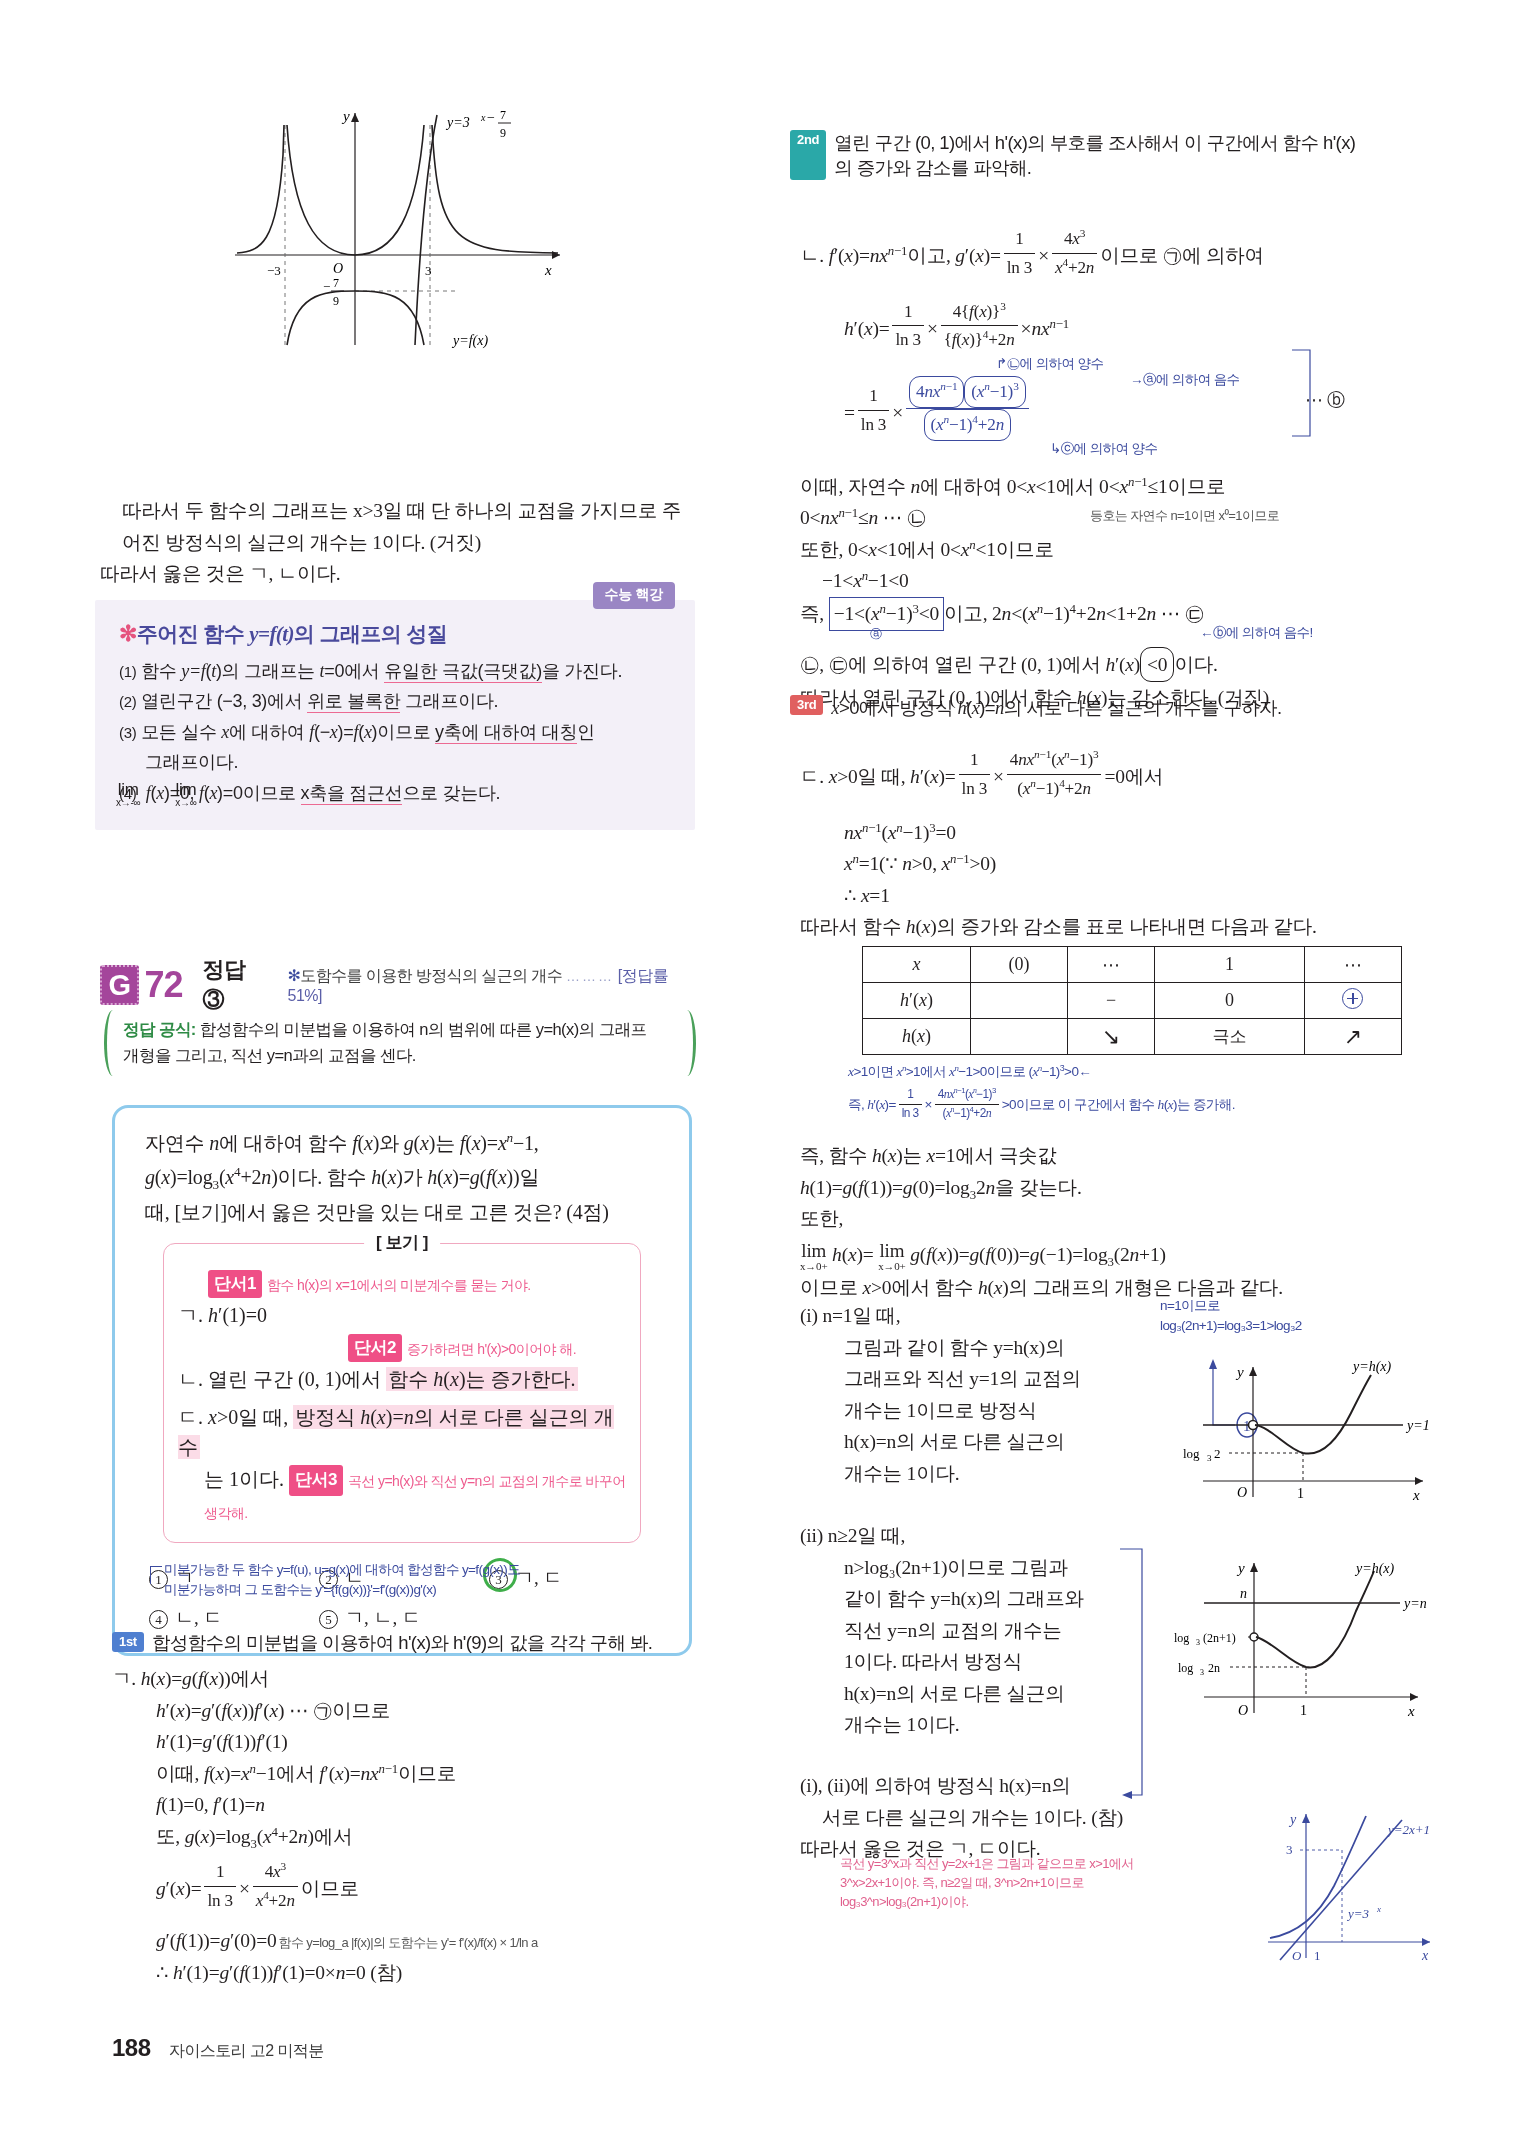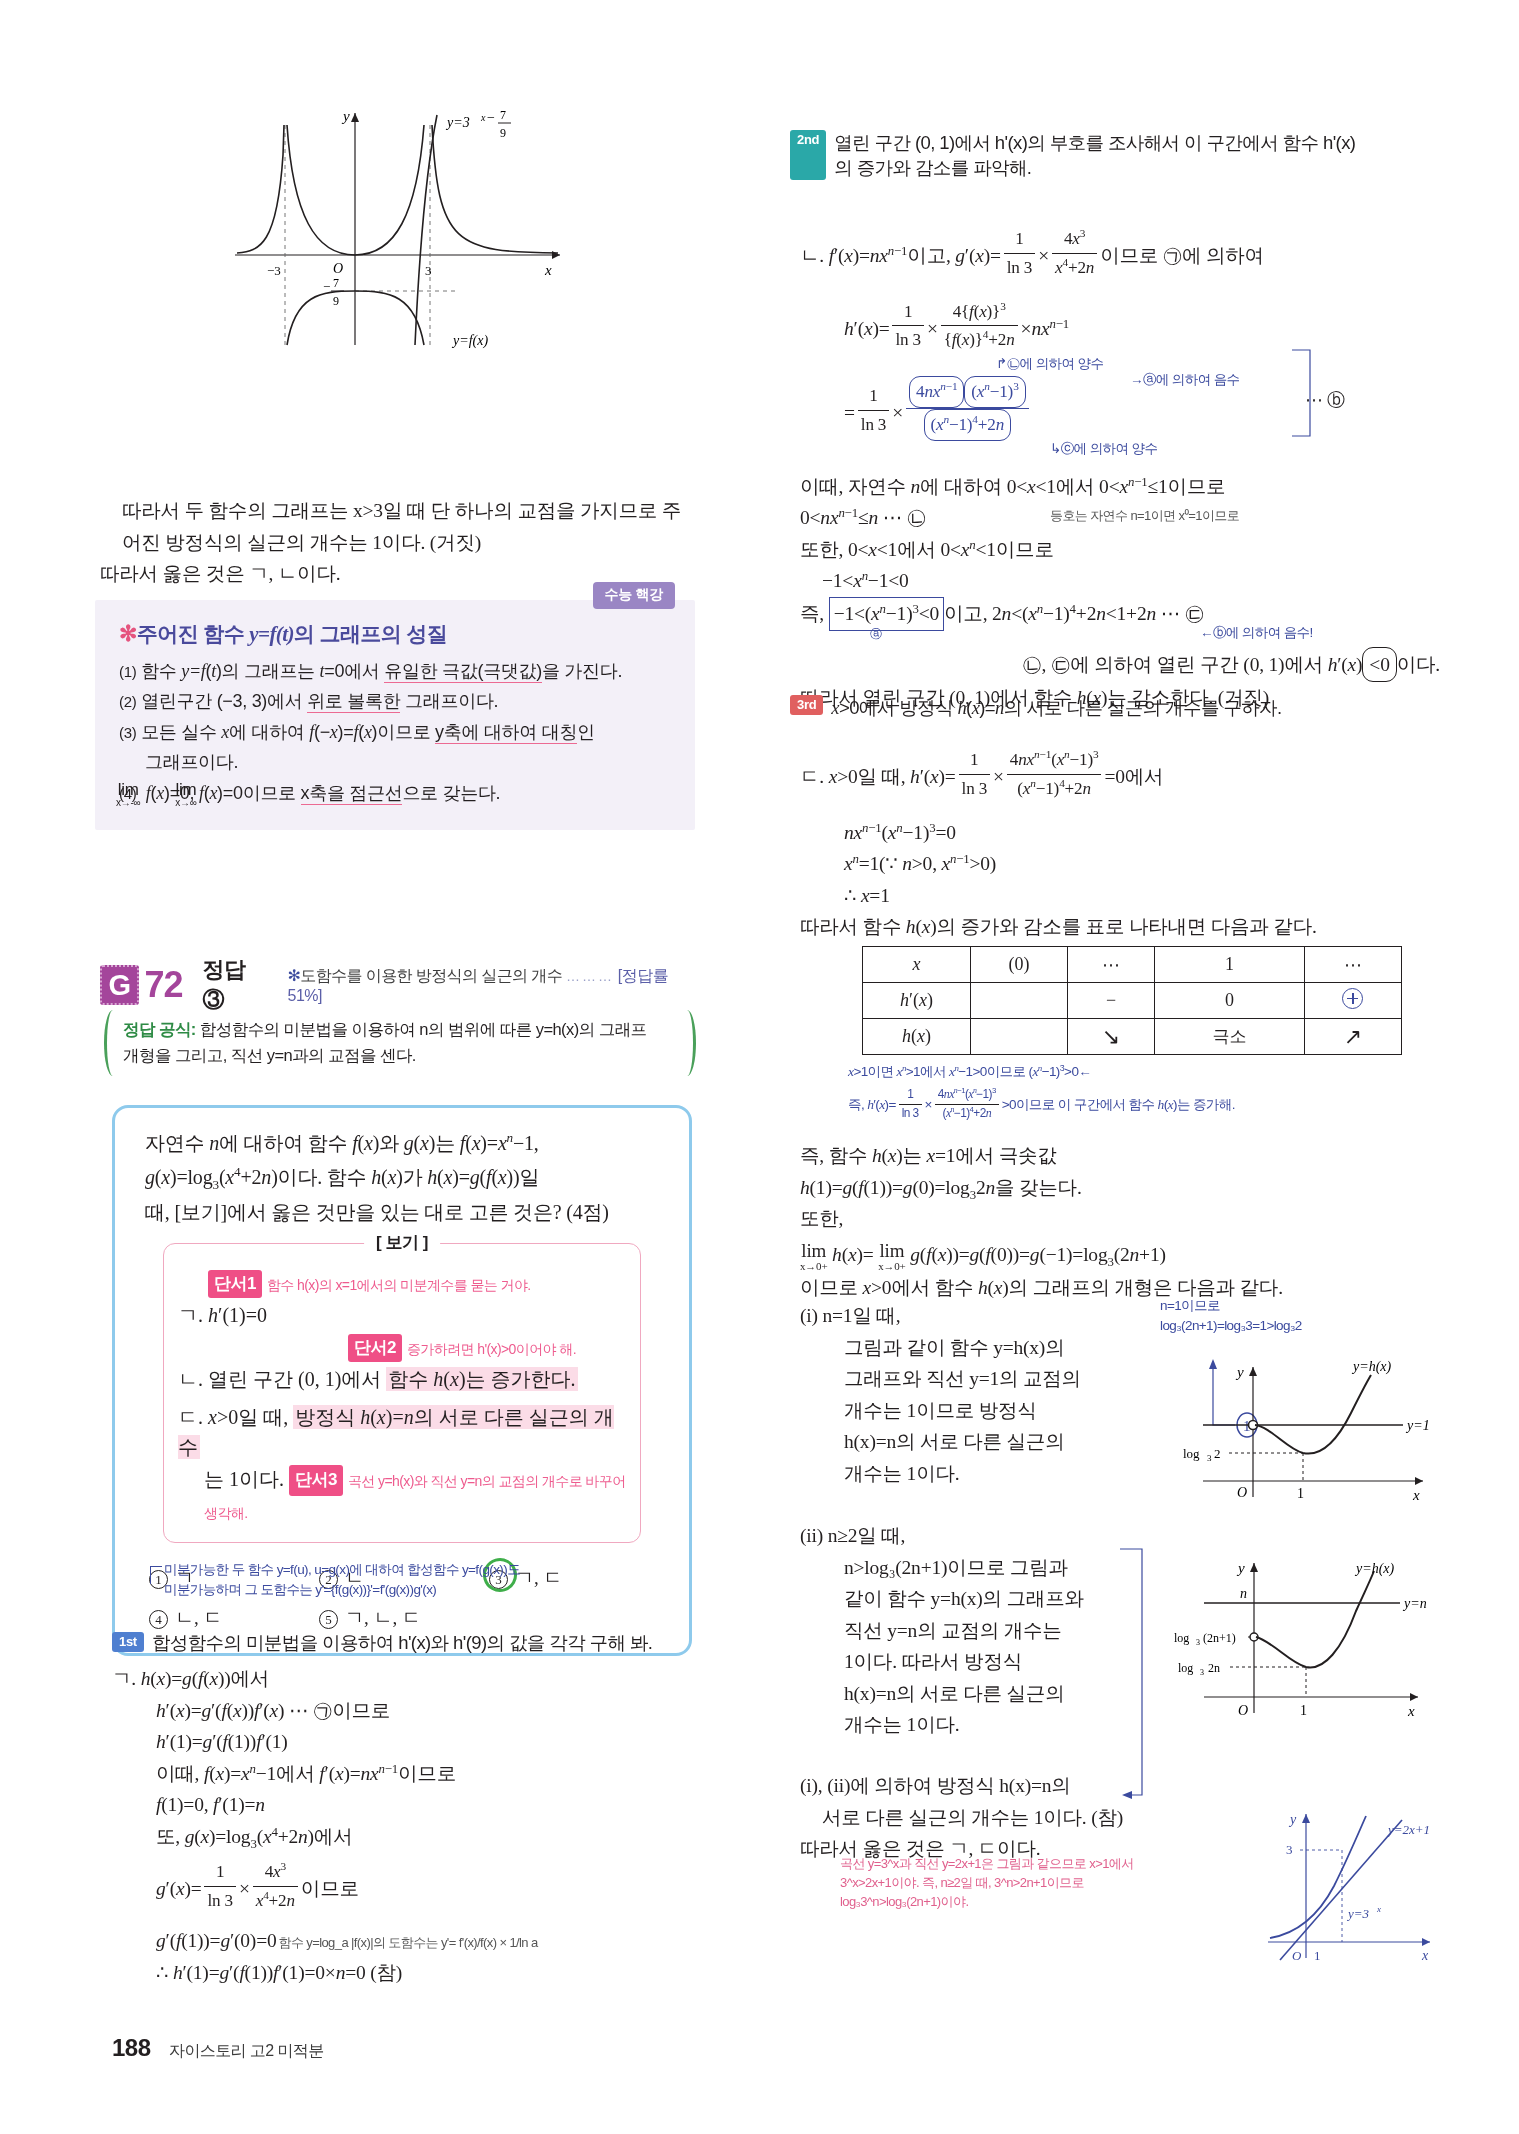--- a/index.html
+++ b/index.html
@@ -153,7 +153,7 @@
   }
   .note-gray {
     color:#555; font-family:"Liberation Sans",sans-serif; font-size:13px;
-    line-height:1.45; letter-spacing:-0.6px;
+    line-height:1.45; letter-spacing:-0.6px;margin-left:40px;
   }
   .blue { color:#3b4a9e; }
   .boxed { border:1.4px solid #3b4a9e; border-radius:11px; padding:1px 6px; display:inline-block; }

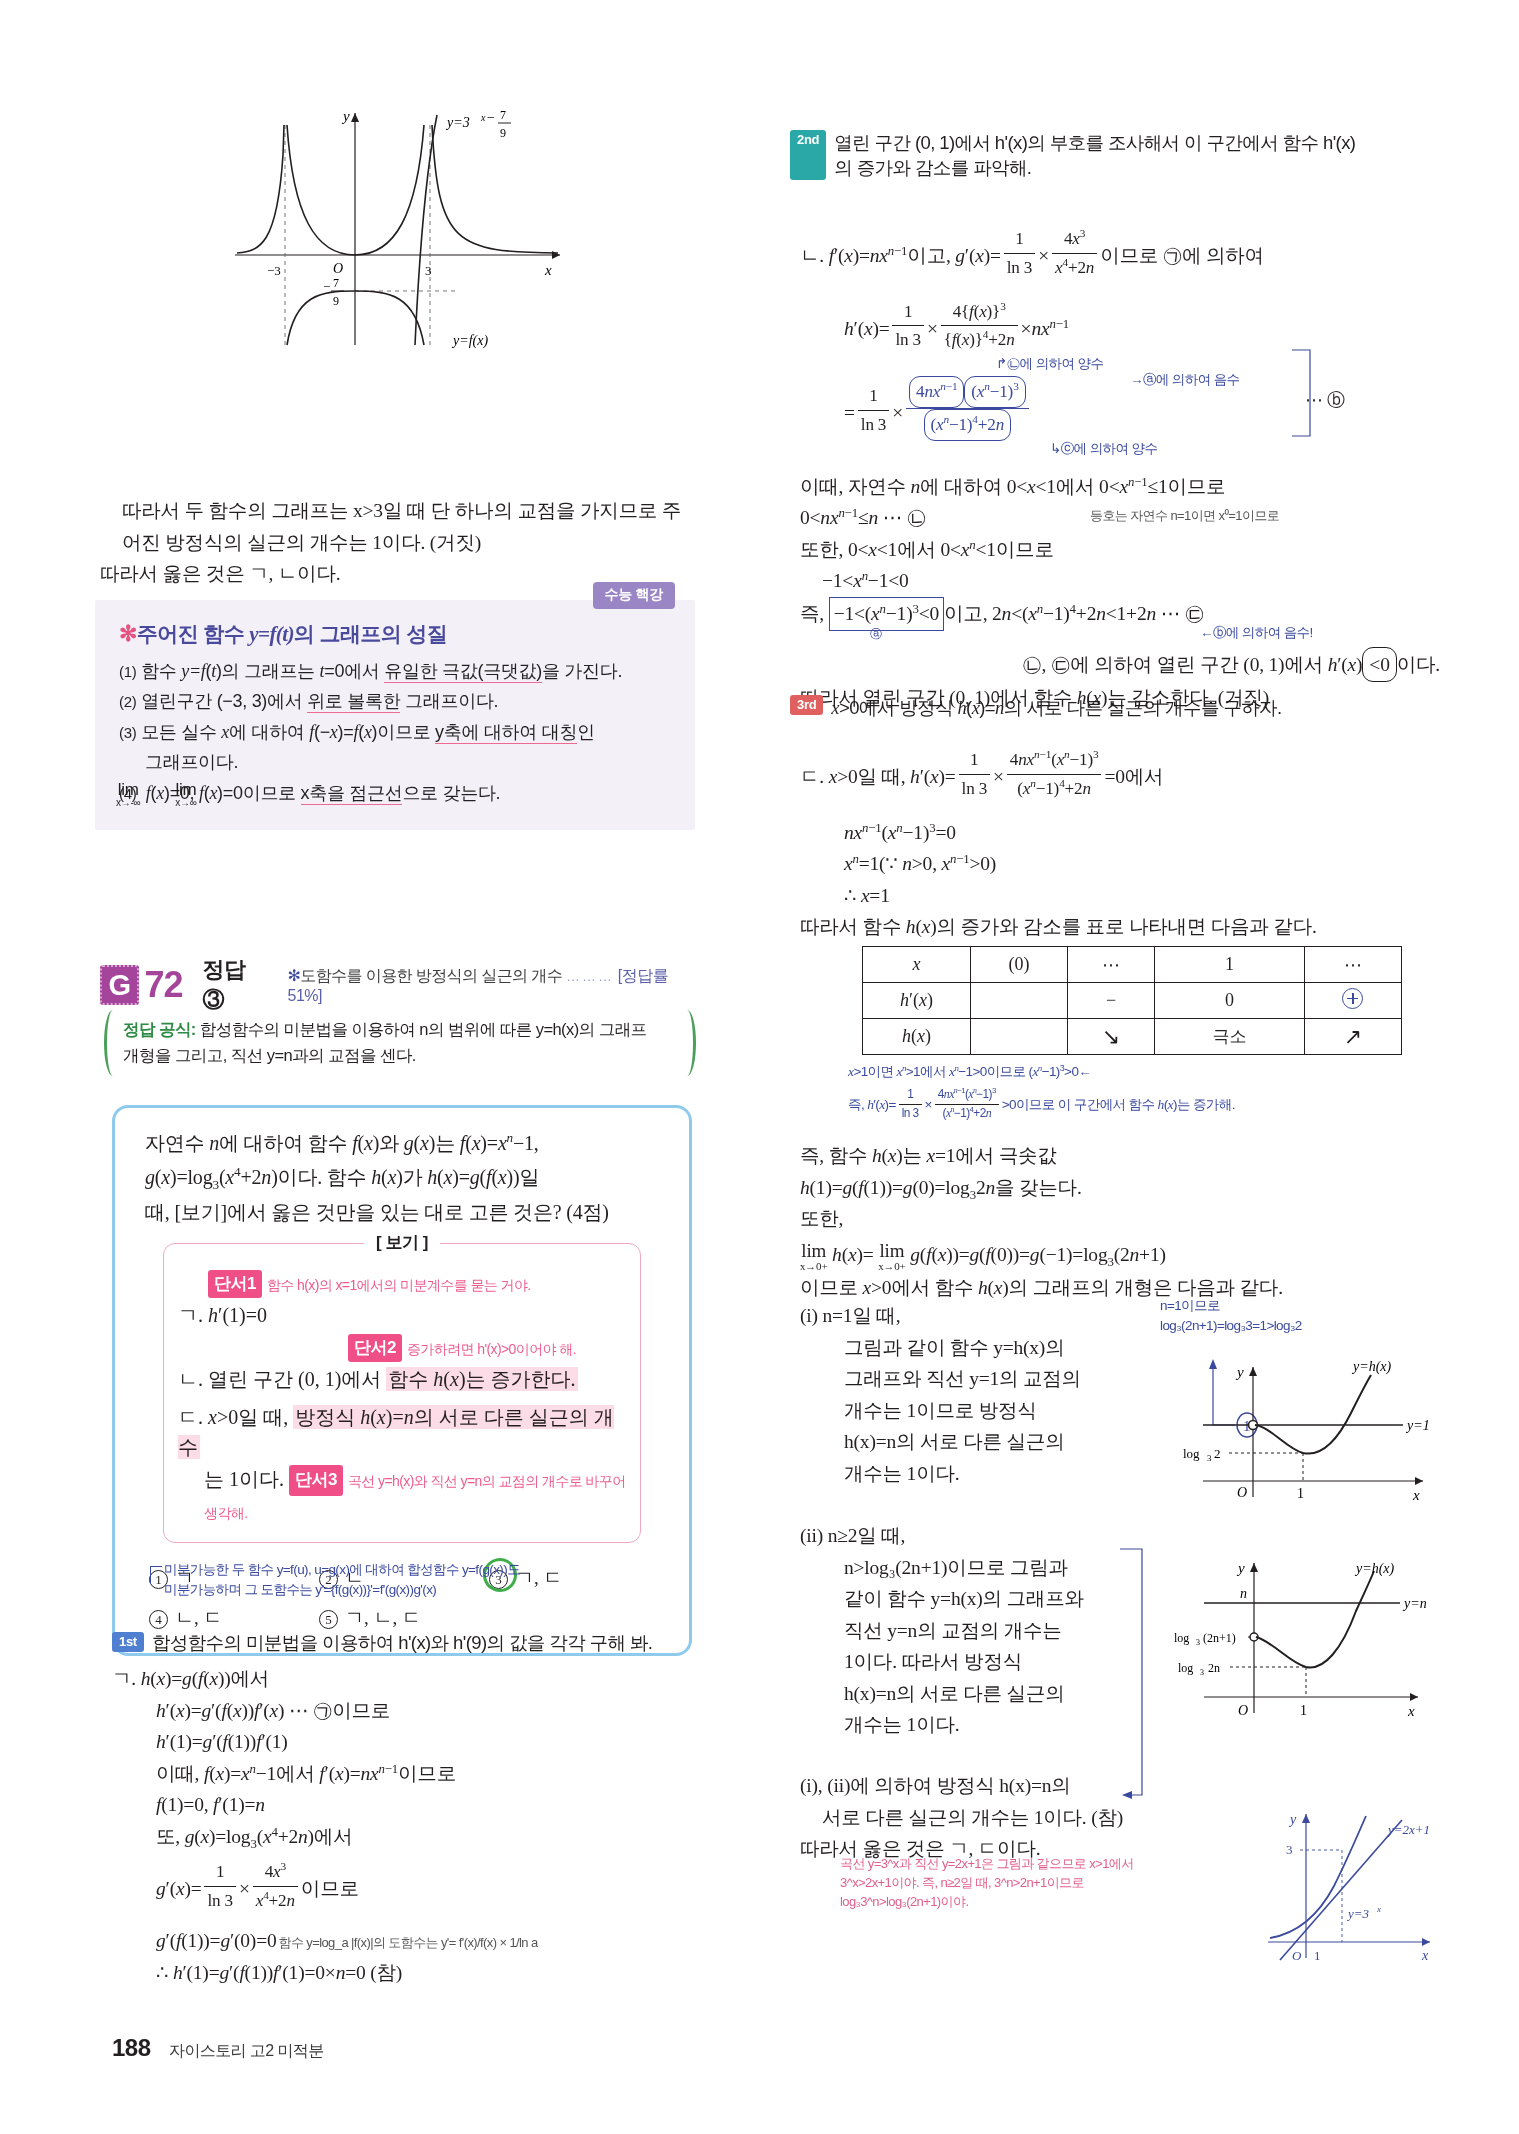--- a/index.html
+++ b/index.html
@@ -430,7 +430,7 @@
     <span class="note-blue" style="position:absolute;left:70px;top:-6px;font-size:12px;">ⓐ</span>
     <span class="note-blue" style="position:absolute;left:400px;top:-8px;"><span class="arrow-l">←</span><span>ⓑ에 의하여 음수!</span></span>
   </div>
-  <div class="t" style="position:relative;text-align:right;">
+  <div class="t" style="position:relative;">
     ㉡, ㉢에 의하여 열린 구간 (0, 1)에서 <i class="v">h</i>′(<i class="v">x</i>)<span class="boxed" style="border-color:#231f20;">&lt;0</span>이다.
   </div>
   <div class="t">따라서 열린 구간 (0, 1)에서 함수 <i class="v">h</i>(<i class="v">x</i>)는 감소한다. (거짓)</div>

